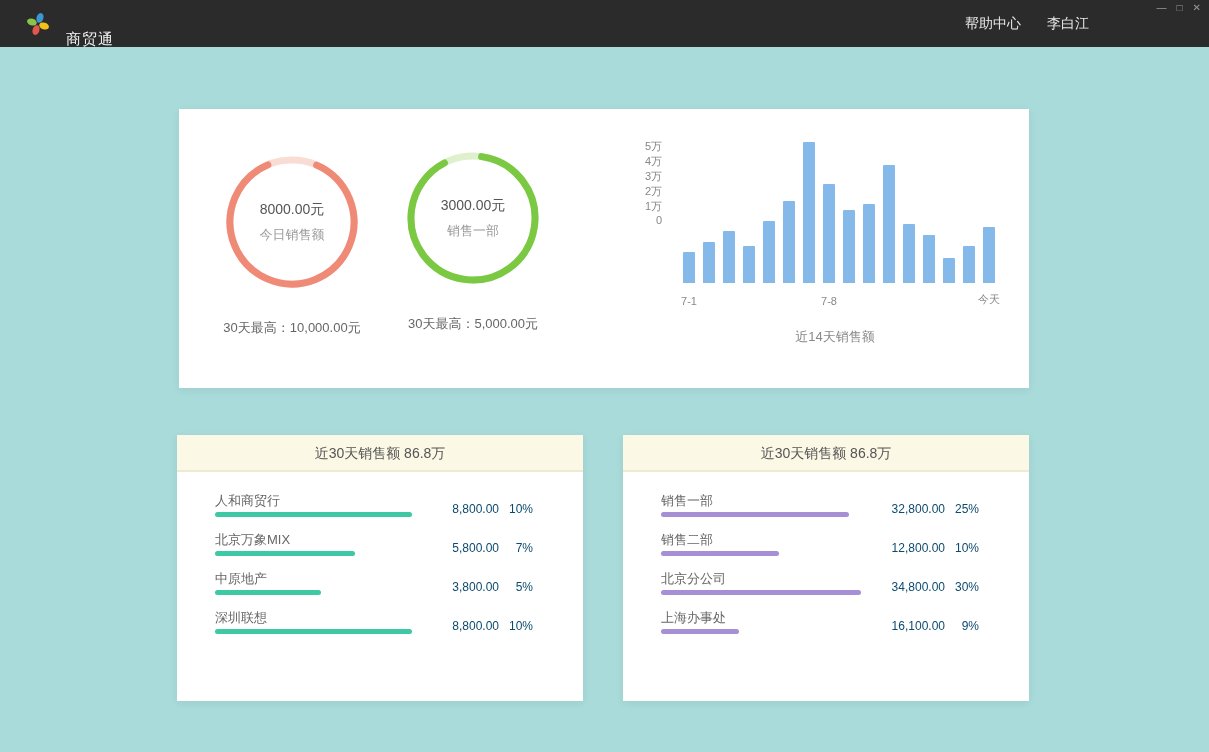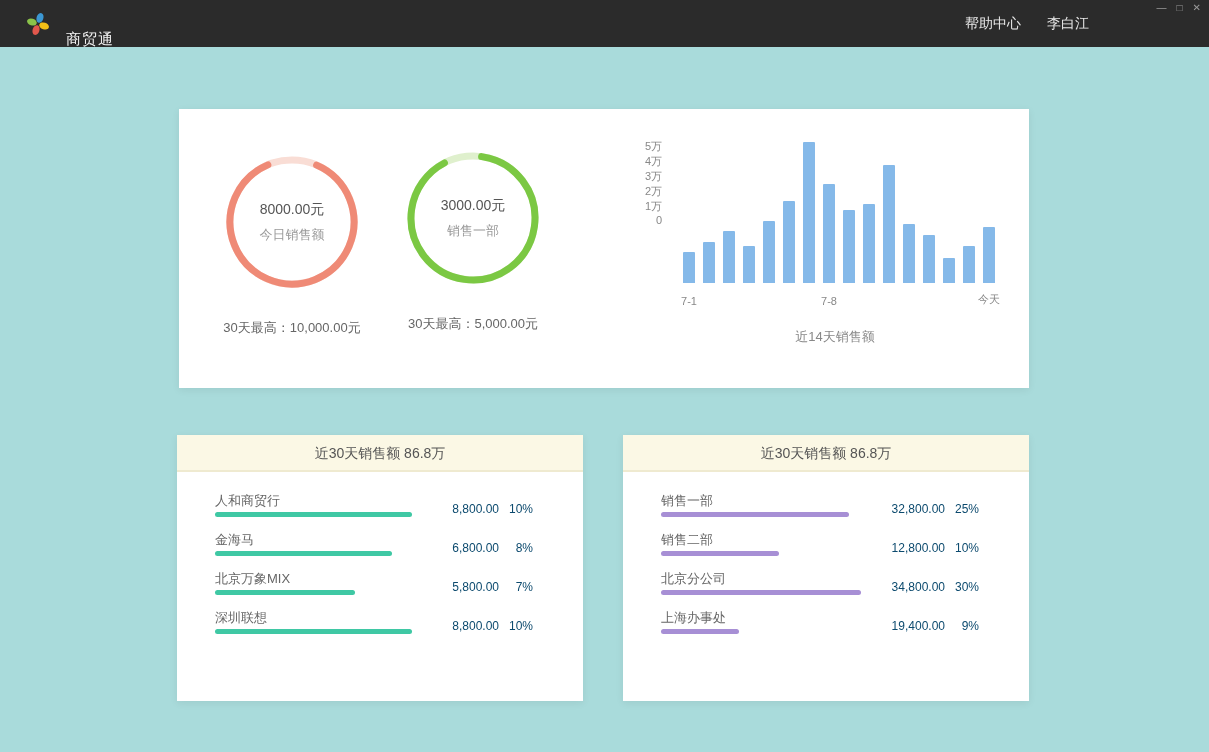--- a/index.html
+++ b/index.html
@@ -210,14 +210,6 @@
         </span>
       </div>
       <div class="p-row">
-        <span class="row-name">金海马</span>
-        <span class="row-bar" style="width:177px;background:#3fc8a4"></span>
-        <span class="row-value">
-          <span class="row-amount">6,800.00</span>
-          <span class="row-pct">8%</span>
-        </span>
-      </div>
-      <div class="p-row">
         <span class="row-name">北京万象MIX</span>
         <span class="row-bar" style="width:140px;background:#3fc8a4"></span>
         <span class="row-value">

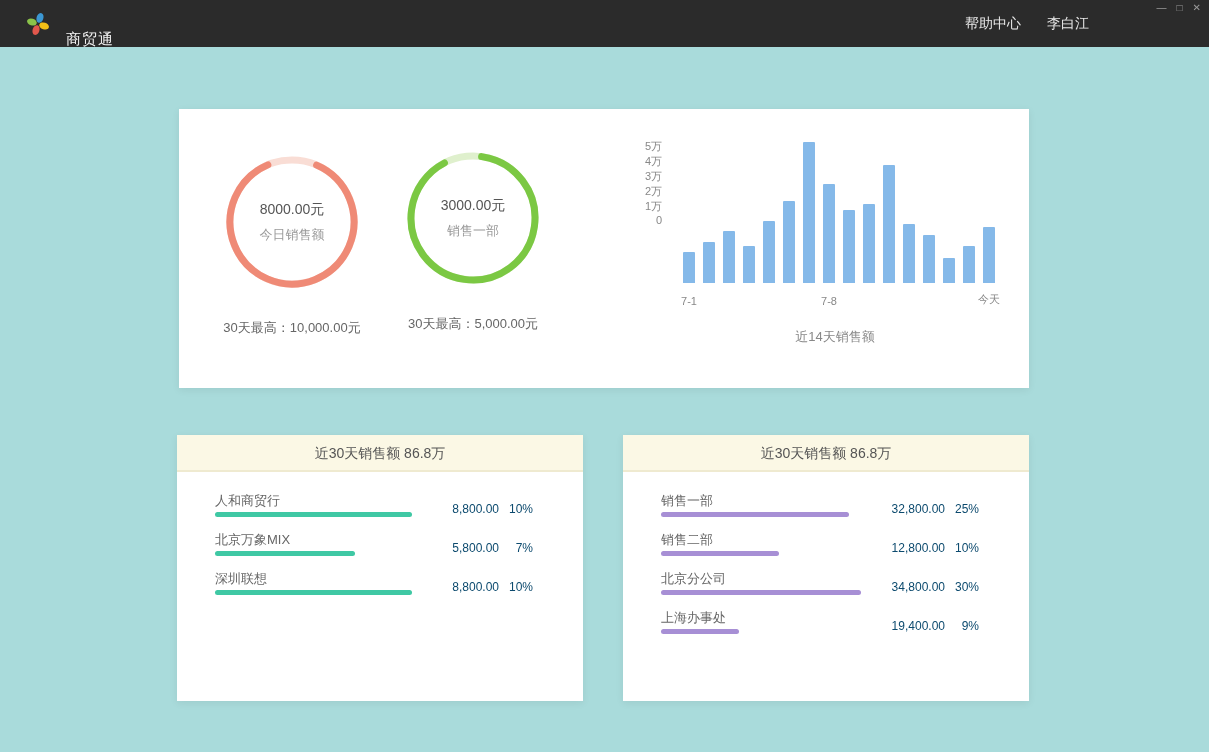--- a/index.html
+++ b/index.html
@@ -218,6 +218,14 @@
         </span>
       </div>
       <div class="p-row">
+        <span class="row-name">中原地产</span>
+        <span class="row-bar" style="width:106px;background:#3fc8a4"></span>
+        <span class="row-value">
+          <span class="row-amount">3,800.00</span>
+          <span class="row-pct">5%</span>
+        </span>
+      </div>
+      <div class="p-row">
         <span class="row-name">深圳联想</span>
         <span class="row-bar" style="width:197px;background:#3fc8a4"></span>
         <span class="row-value">

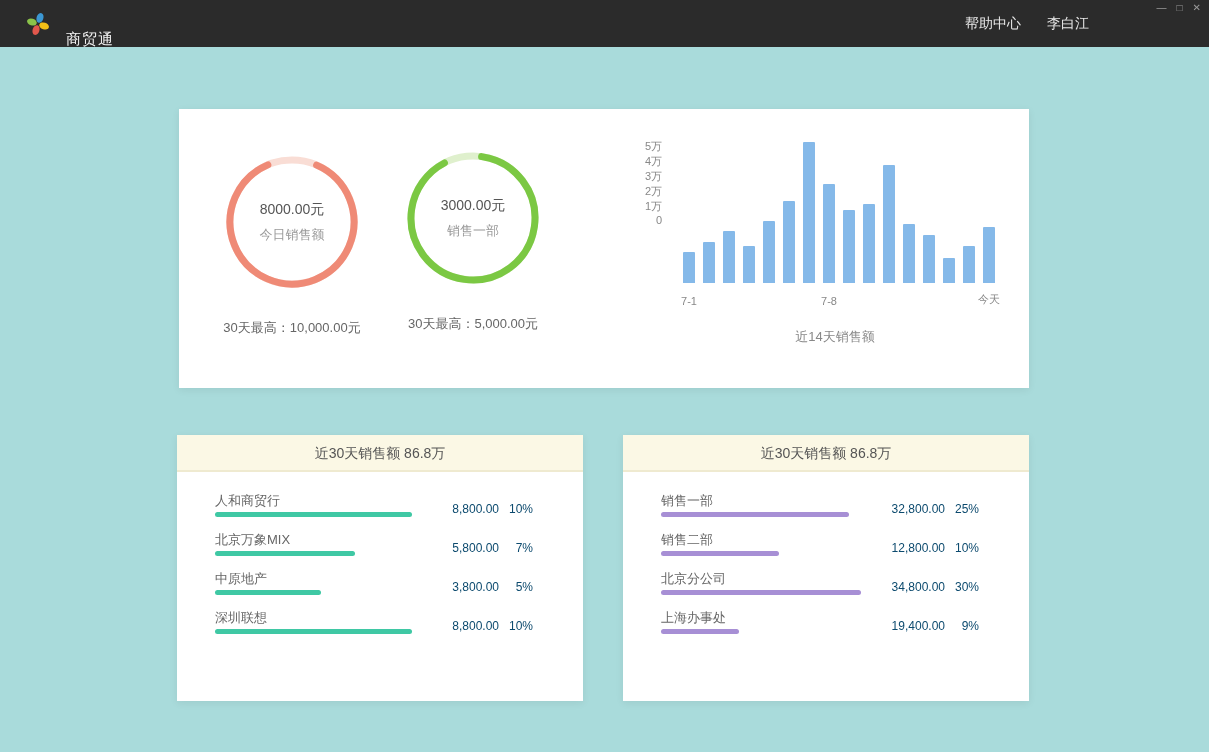--- a/index.html
+++ b/index.html
@@ -267,7 +267,7 @@
         <span class="row-name">上海办事处</span>
         <span class="row-bar" style="width:78px;background:#a78fd5"></span>
         <span class="row-value">
-          <span class="row-amount">19,400.00</span>
+          <span class="row-amount">16,100.00</span>
           <span class="row-pct">9%</span>
         </span>
       </div>

